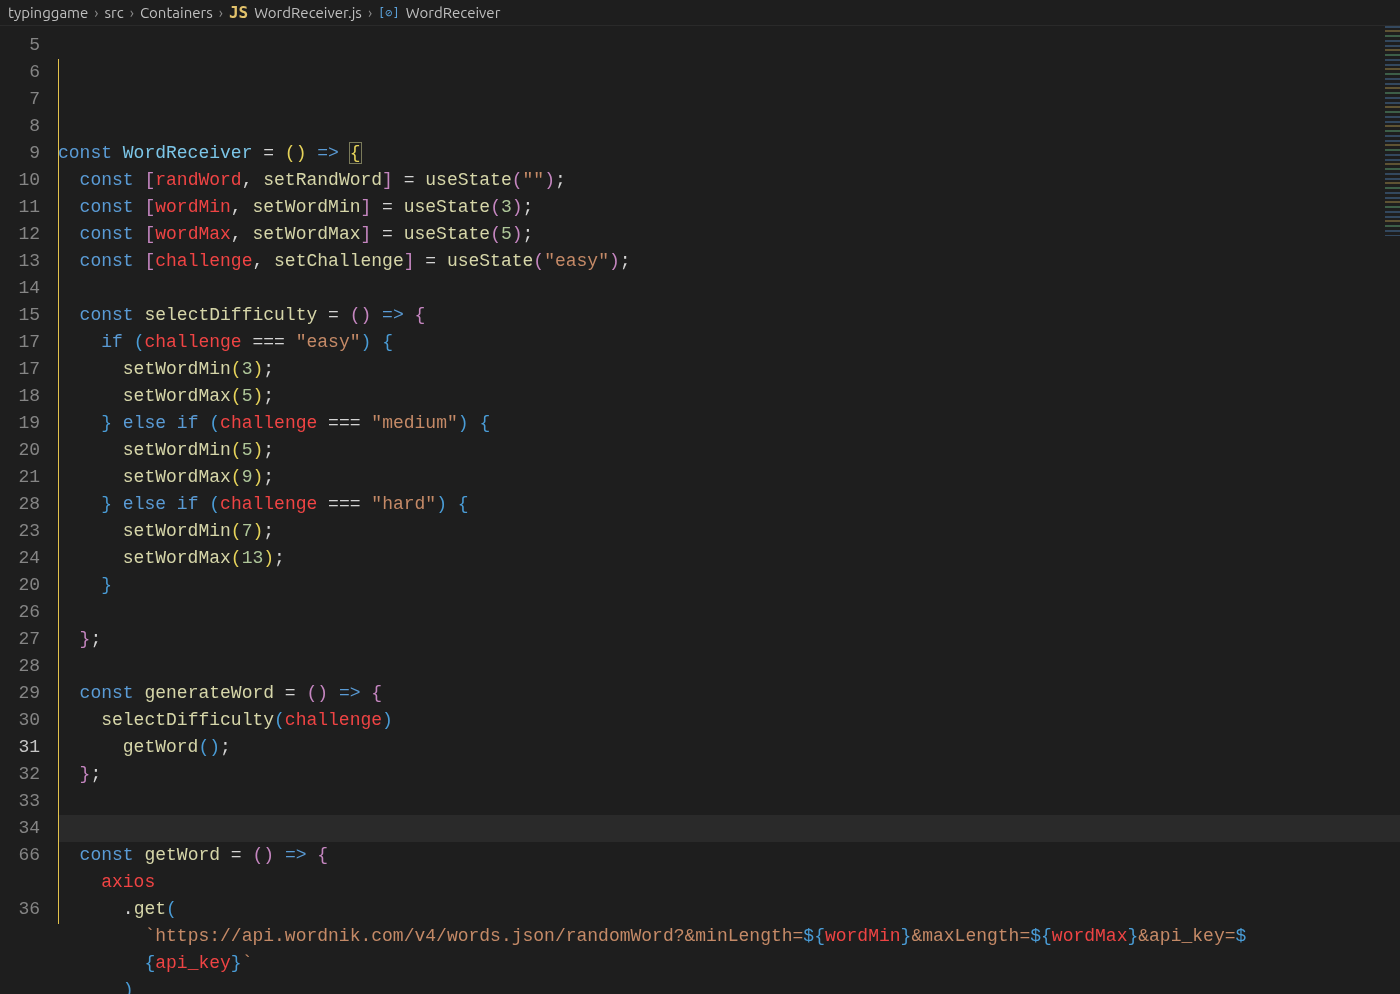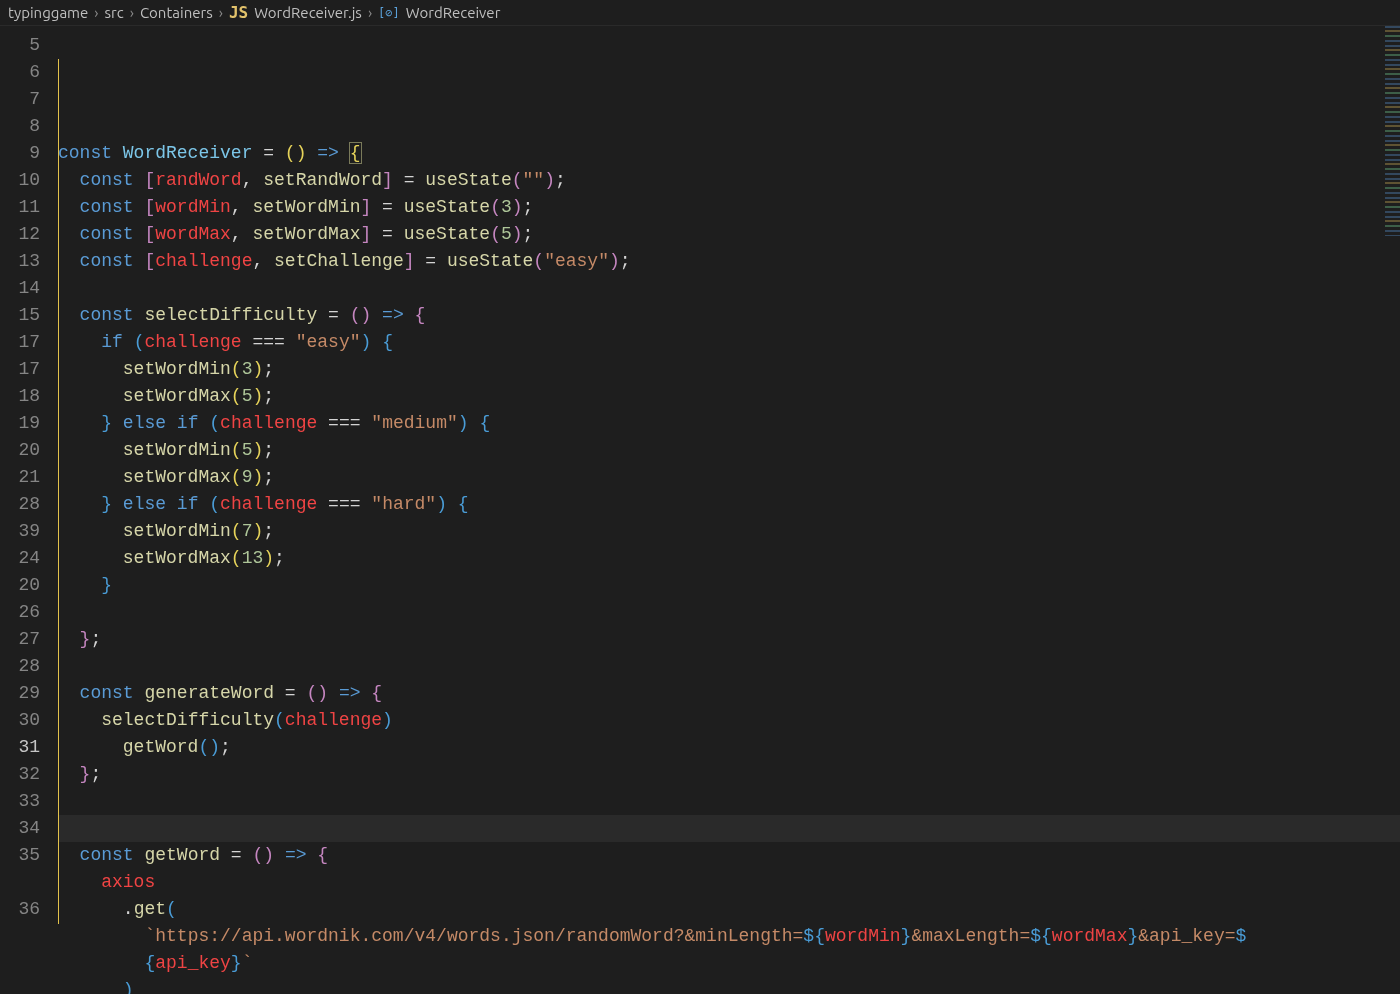--- a/index.html
+++ b/index.html
@@ -130,7 +130,7 @@
       <div class="ln">20</div>
       <div class="ln">21</div>
       <div class="ln">28</div>
-      <div class="ln">39</div>
+      <div class="ln">23</div>
       <div class="ln">24</div>
       <div class="ln">20</div>
       <div class="ln">26</div>

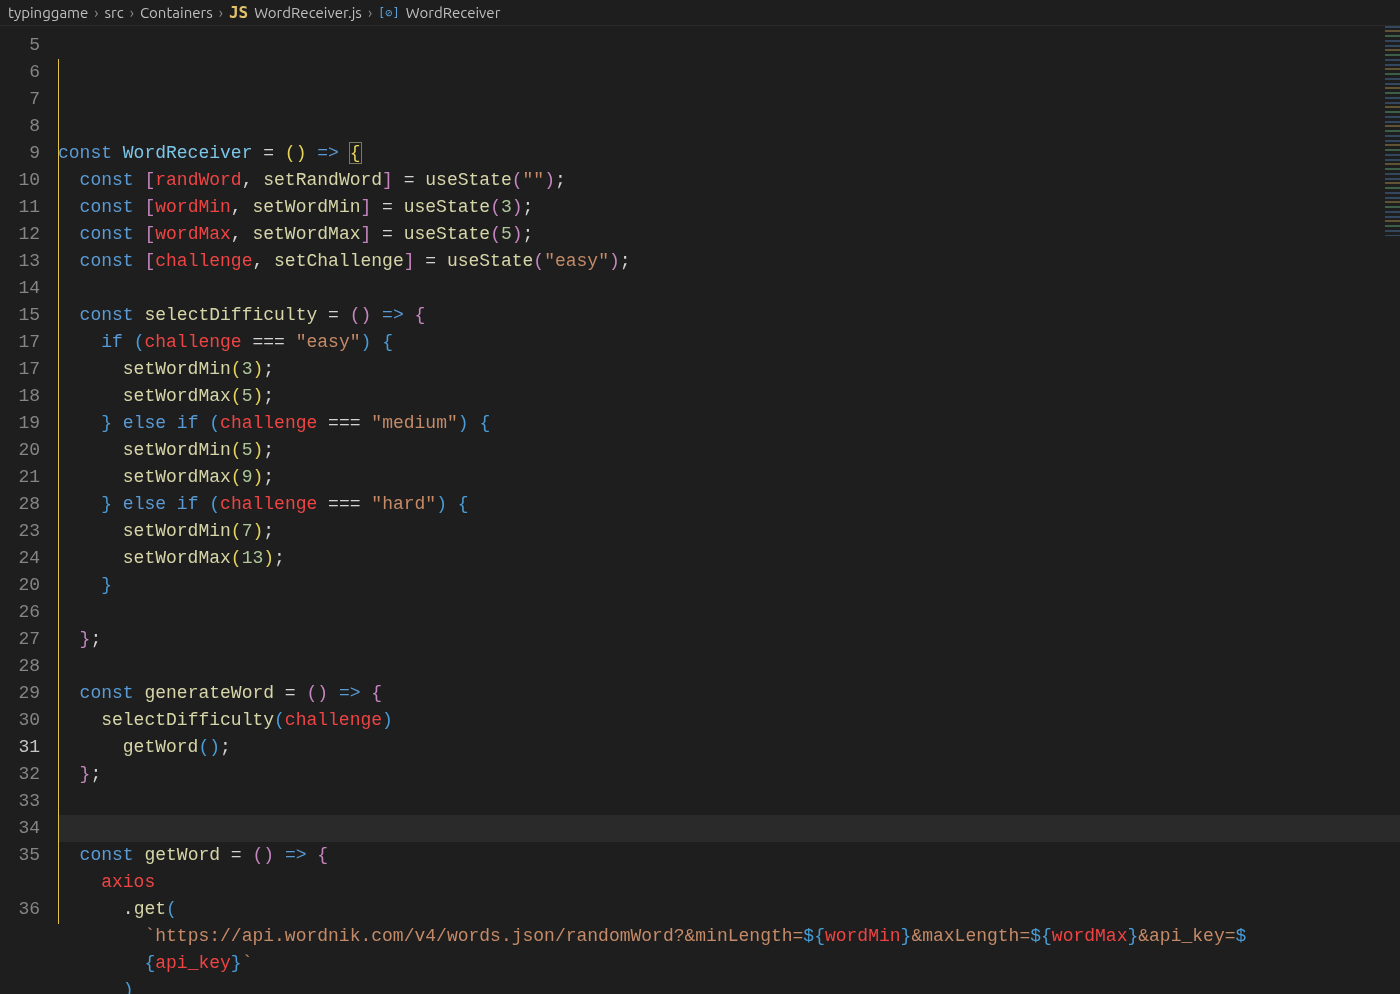--- a/index.html
+++ b/index.html
@@ -142,7 +142,7 @@
       <div class="ln">32</div>
       <div class="ln">33</div>
       <div class="ln">34</div>
-      <div class="ln">35</div>
+      <div class="ln">66</div>
       <div class="ln"></div>
       <div class="ln">36</div>
     </div>

